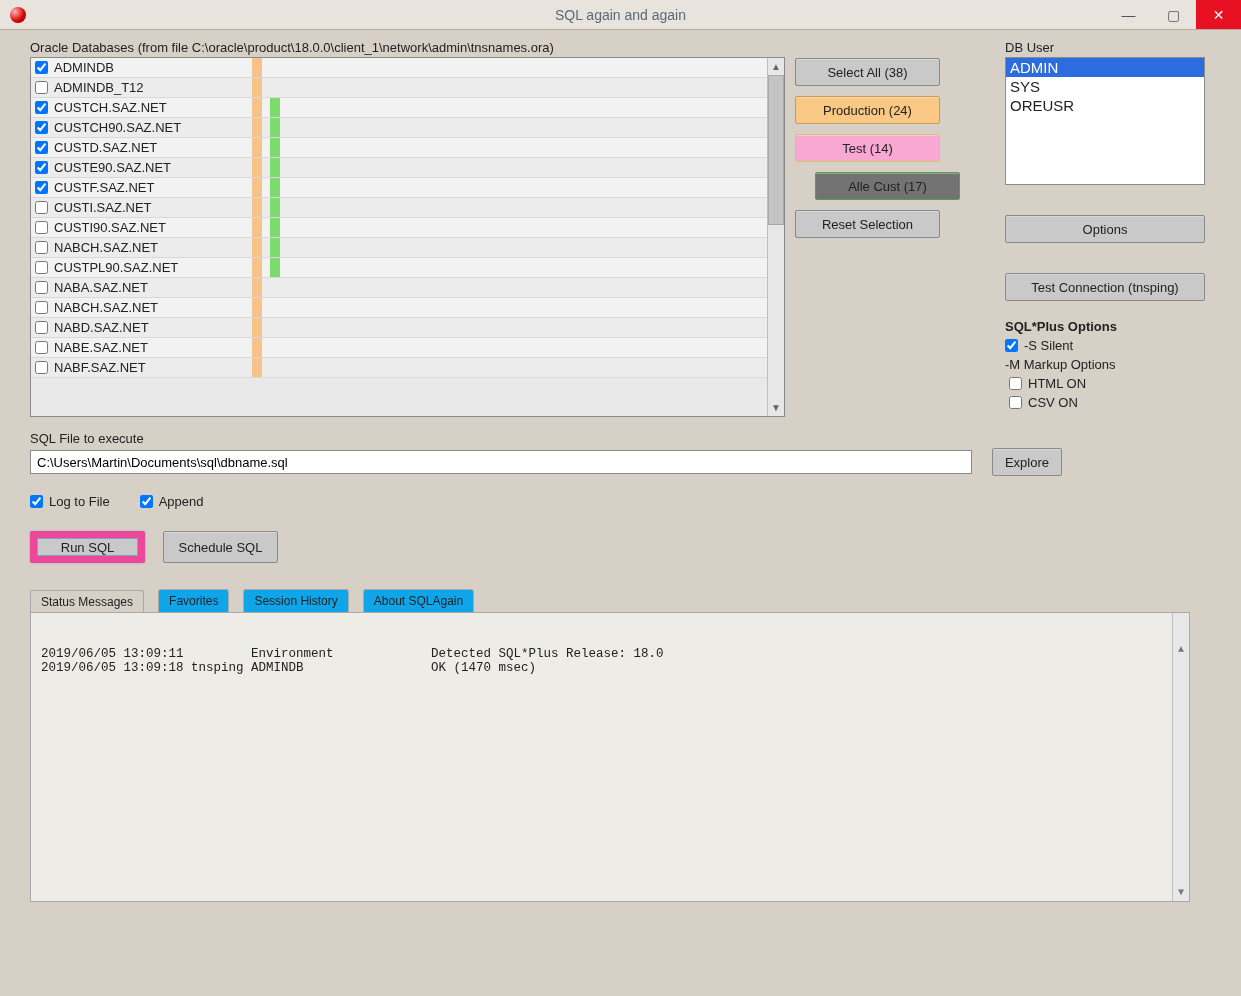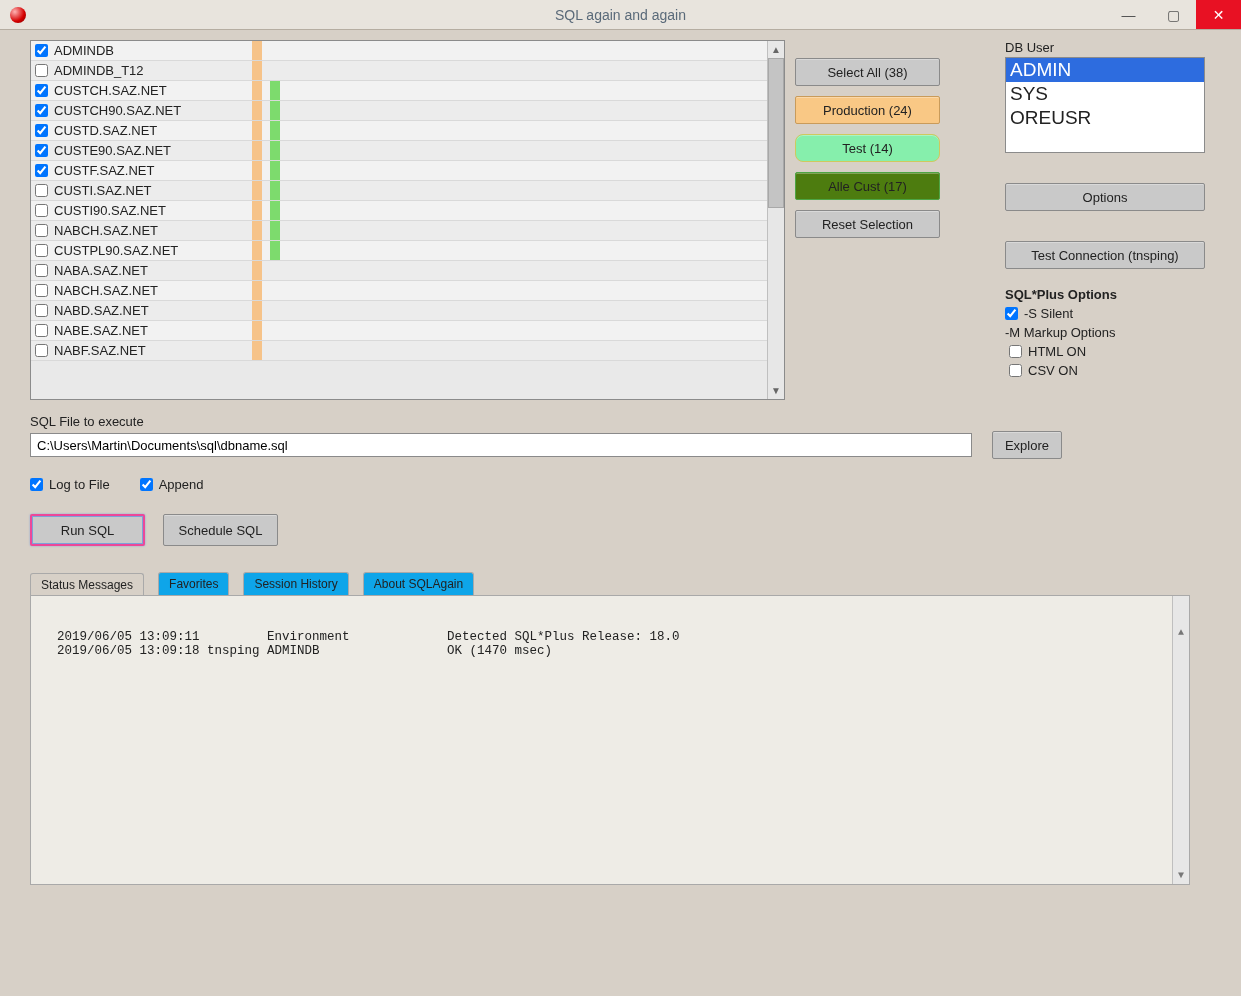--- a/index.html
+++ b/index.html
@@ -237,6 +237,7 @@
   <div class="row1">
 
     <div class="dblist-wrap">
+      <div class="label">Oracle Databases (from file C:\oracle\product\18.0.0\client_1\network\admin\tnsnames.ora)</div>
       <div class="dblist">
         <div class="rows" id="db-rows">
             <div class="db-row">

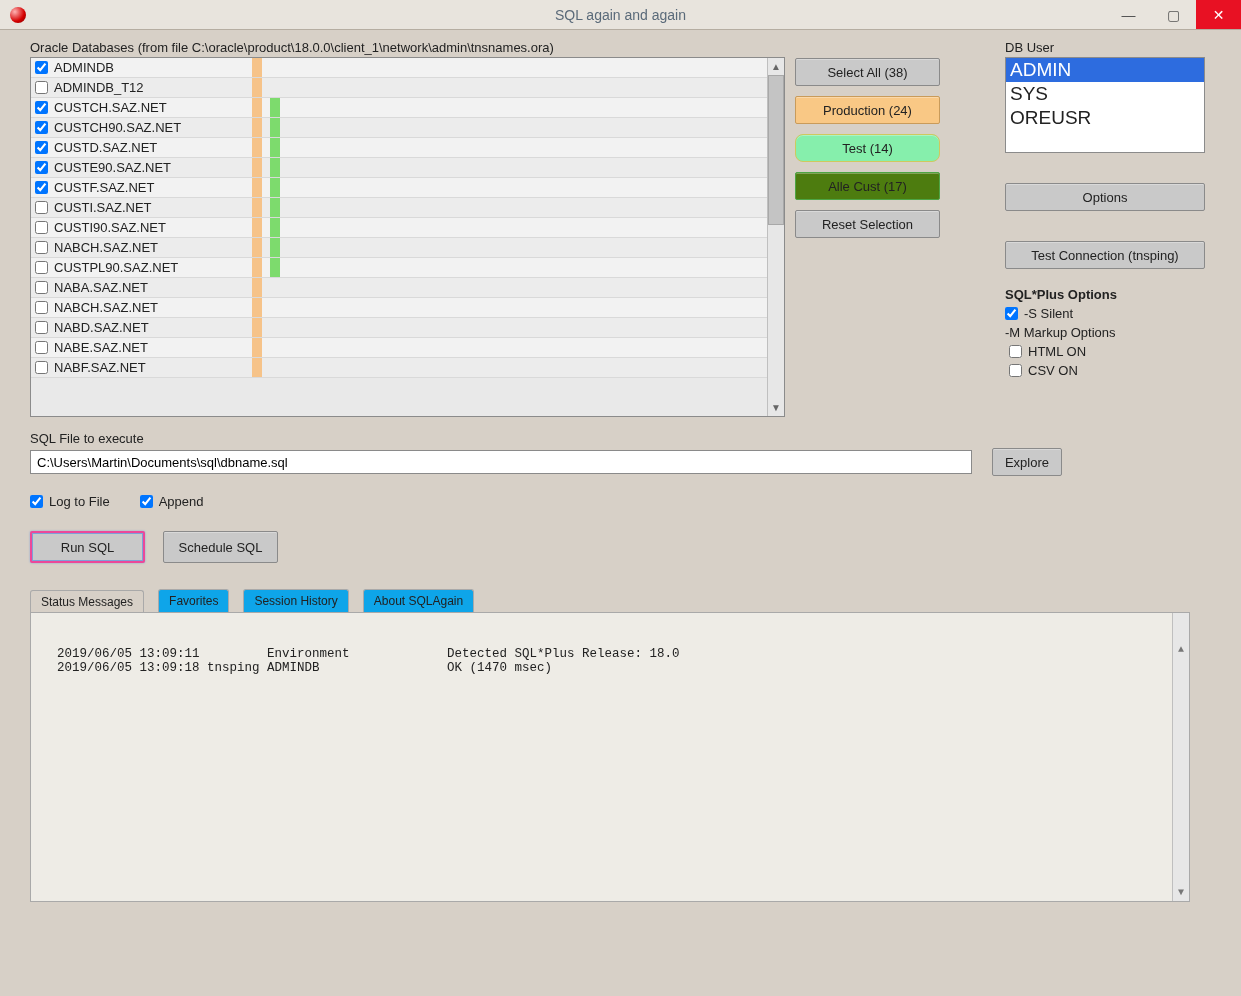--- a/index.html
+++ b/index.html
@@ -152,10 +152,10 @@
   .userlist {
     border:1px solid #8b8b8b;
     background:#fff;
-    height:96px;
+    height:128px;
     width:200px;
     overflow:hidden;
-    font-size:19px;
+    font-size:15px;
   }
   .userlist .urow { padding:1px 4px; }
   .userlist .urow.sel { background:#2d6cdf; color:#fff; }

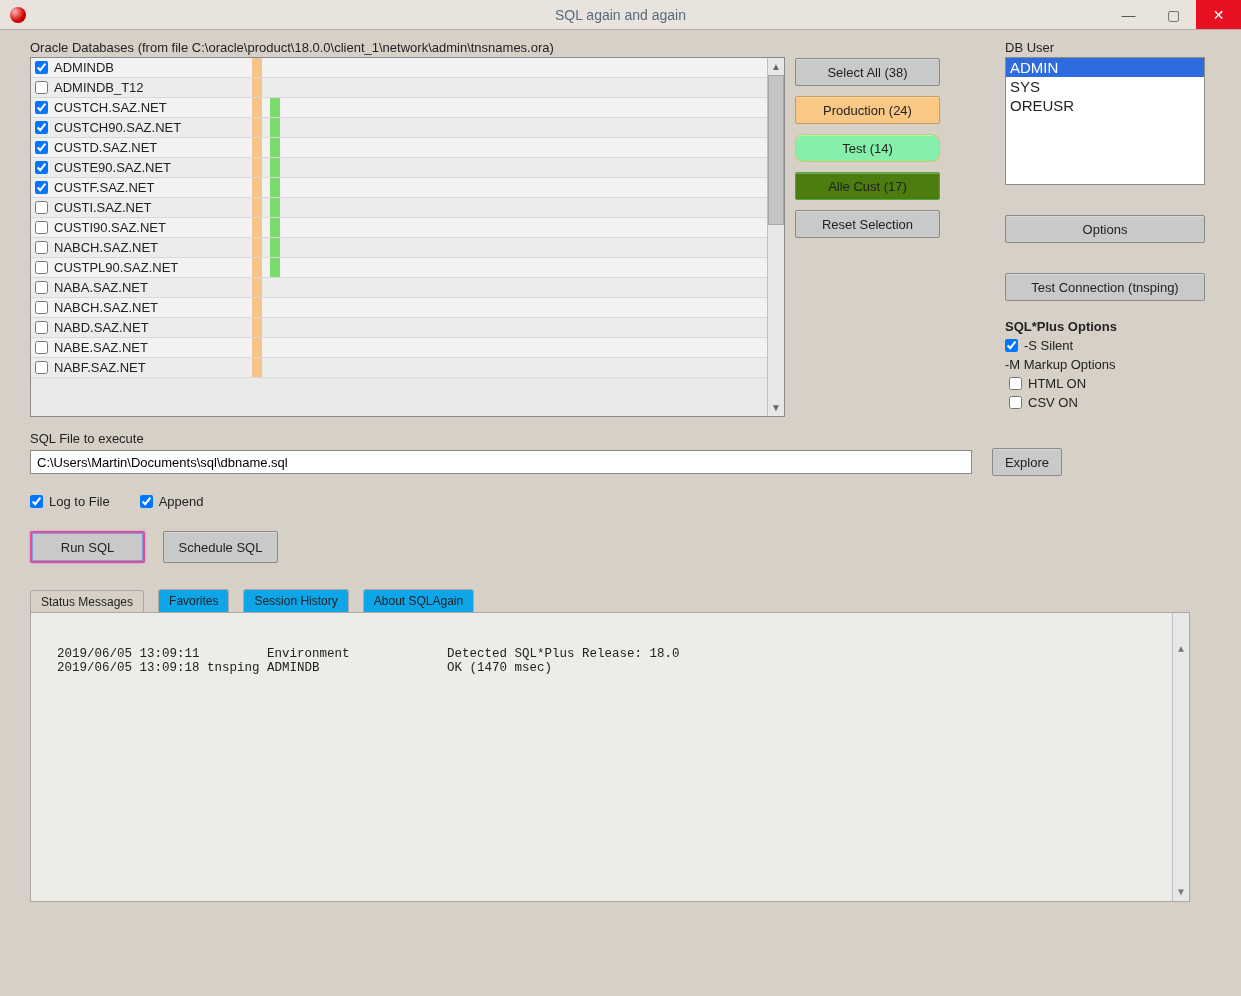--- a/index.html
+++ b/index.html
@@ -140,7 +140,7 @@
   }
   .btn.wide { width: 145px; }
   .btn.prod { background:#f9c885; border-color:#c99b5a; }
-  .btn.test { background:#86efac; border-color:#cfc95e;border-radius:8px; }
+  .btn.test { background:#f9a8d4; border-color:#cfc95e; }
   .btn.cust { background:#4d7c0f; border-color:#4da544; }
   .btn.options { width:200px; }
   .btn.primary {

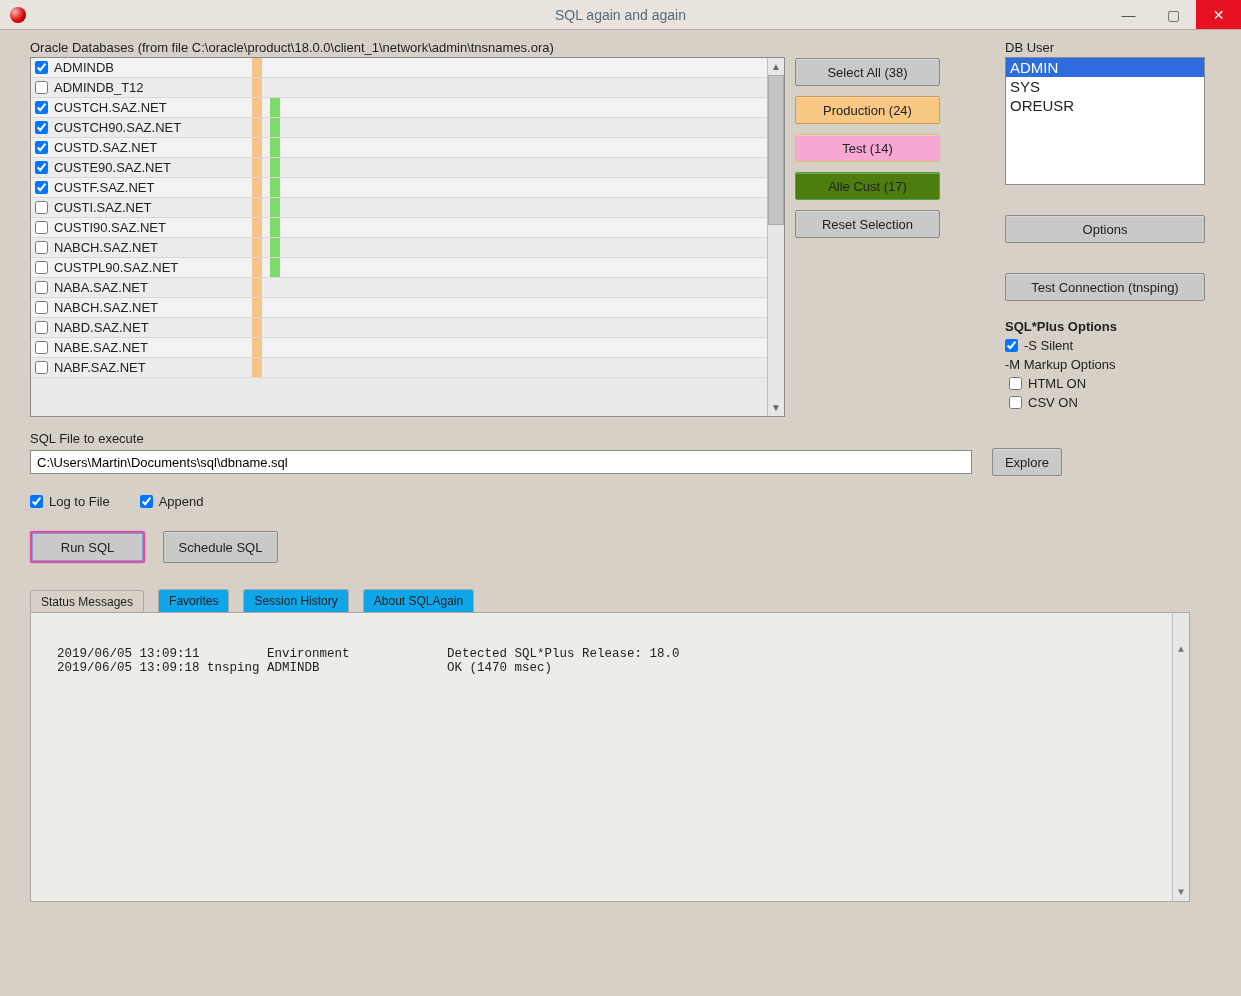--- a/index.html
+++ b/index.html
@@ -141,7 +141,7 @@
   .btn.wide { width: 145px; }
   .btn.prod { background:#f9c885; border-color:#c99b5a; }
   .btn.test { background:#f9a8d4; border-color:#cfc95e; }
-  .btn.cust { background:#4d7c0f; border-color:#4da544; }
+  .btn.cust { background:#737373; border-color:#4da544;margin-left:20px; }
   .btn.options { width:200px; }
   .btn.primary {
     border:2px solid #ec4899;

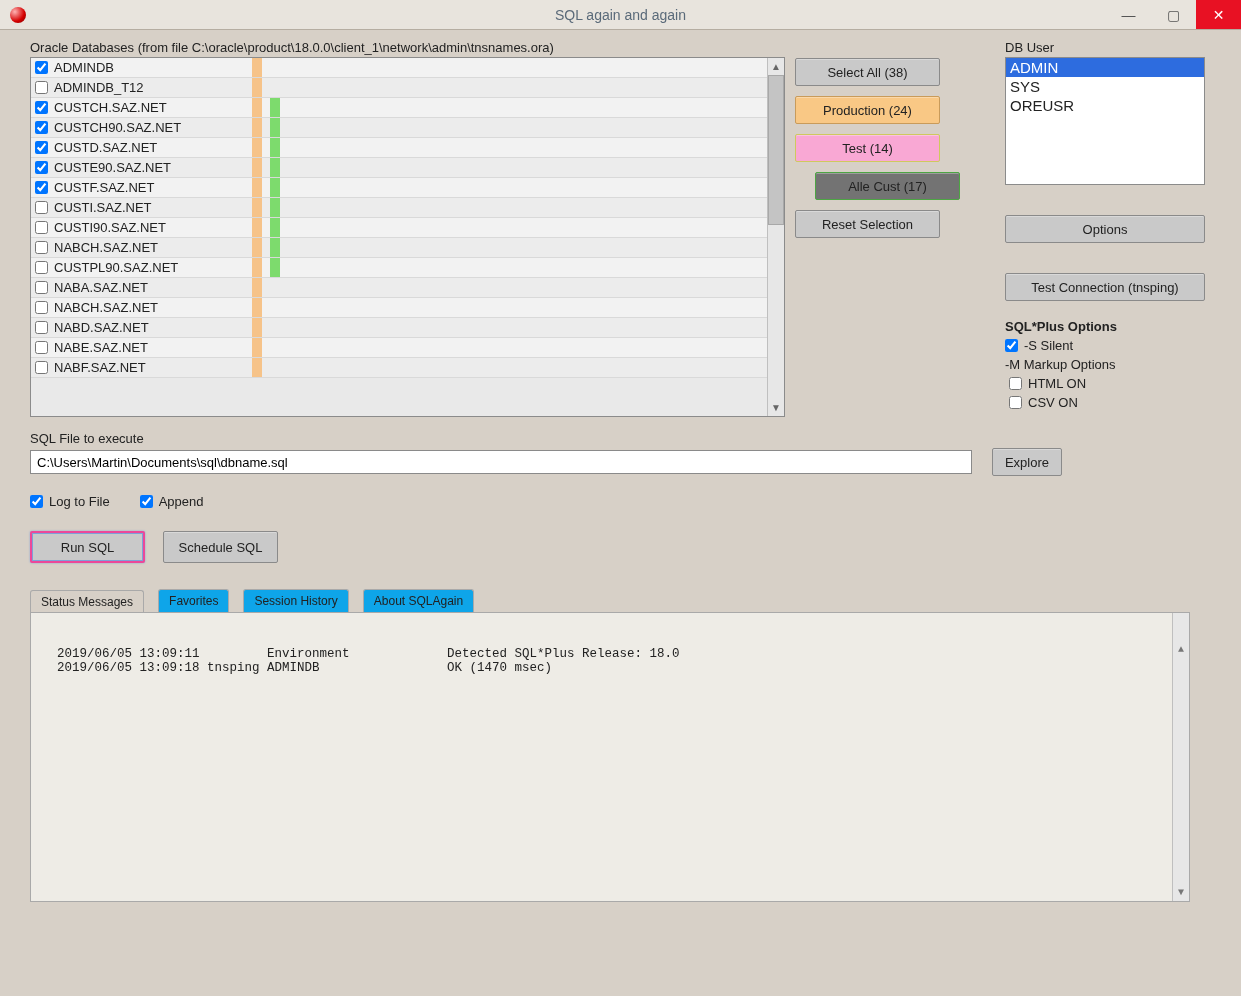--- a/index.html
+++ b/index.html
@@ -144,7 +144,7 @@
   .btn.cust { background:#737373; border-color:#4da544;margin-left:20px; }
   .btn.options { width:200px; }
   .btn.primary {
-    border:2px solid #ec4899;
+    border:7px solid #ec4899;
     box-shadow: 0 0 0 1px #7da0d8 inset, 0 0 2px #7da0d8;
   }
   

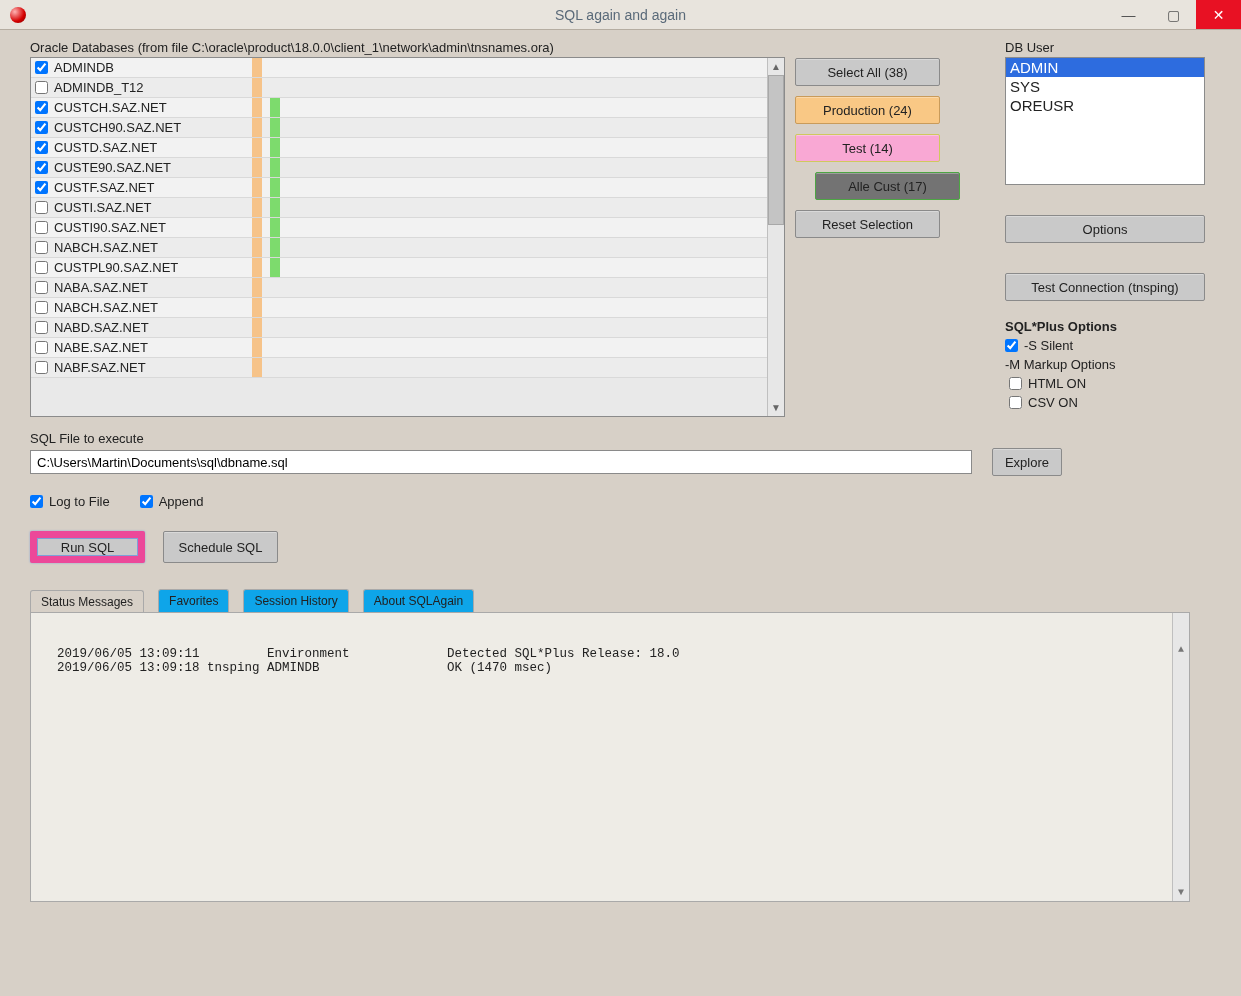--- a/index.html
+++ b/index.html
@@ -207,7 +207,7 @@
     white-space:pre;
     overflow:hidden;
   }
-  .tabpanel .log-line { display:flex;margin-left:16px; }
+  .tabpanel .log-line { display:flex; }
   .tabpanel .c1 { width:210px; }
   .tabpanel .c2 { width:180px; }
   .tabpanel .scroll {

